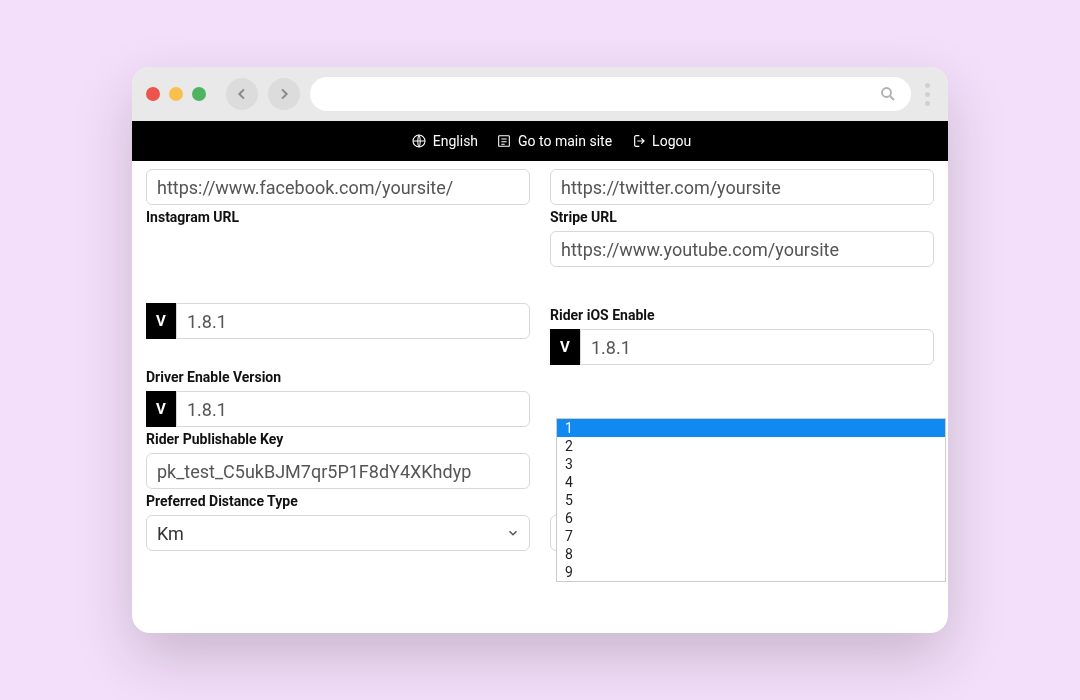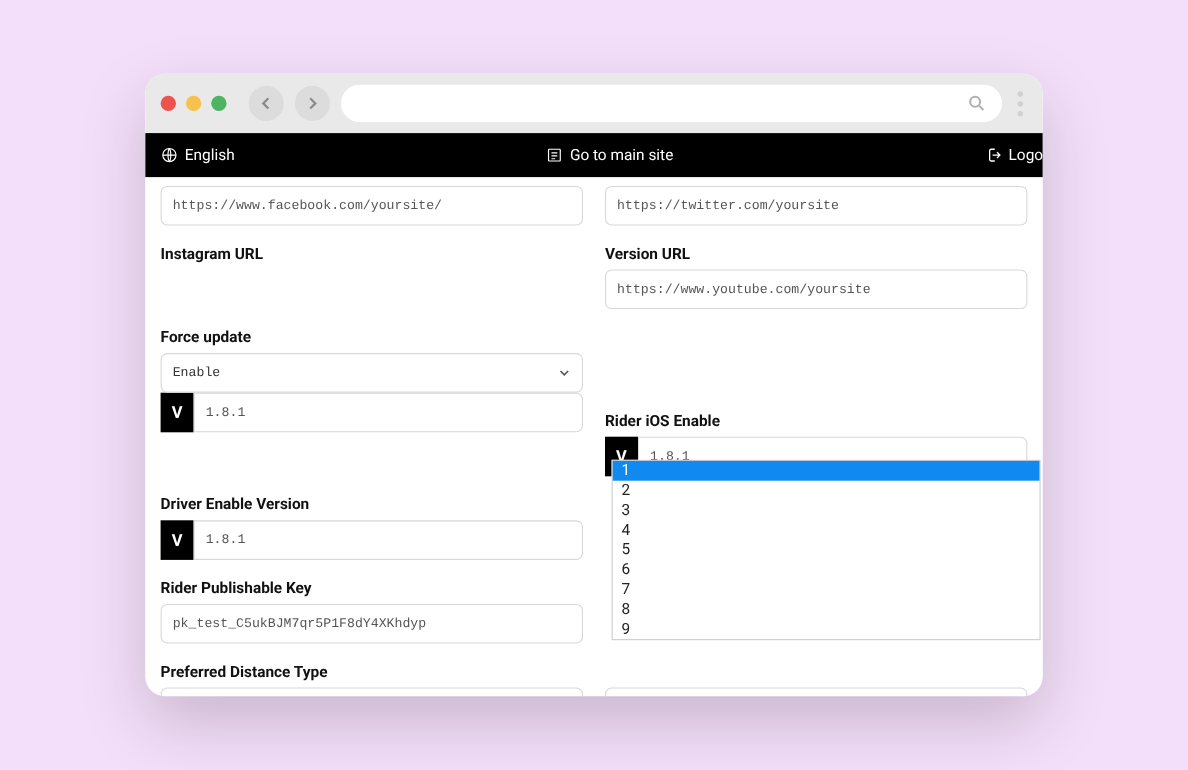--- a/index.html
+++ b/index.html
@@ -46,7 +46,7 @@
 
 .topbar {
   background: #000; color: #fff; height: 40px;
-  display: flex; align-items: center; justify-content: space-between;
+  display: flex; align-items: center; justify-content: center;
   padding: 0 0 0 14px; gap: 18px; font-size: 14px;
 }
 .topbar .item { display: flex; align-items: center; gap: 6px; white-space: nowrap; }

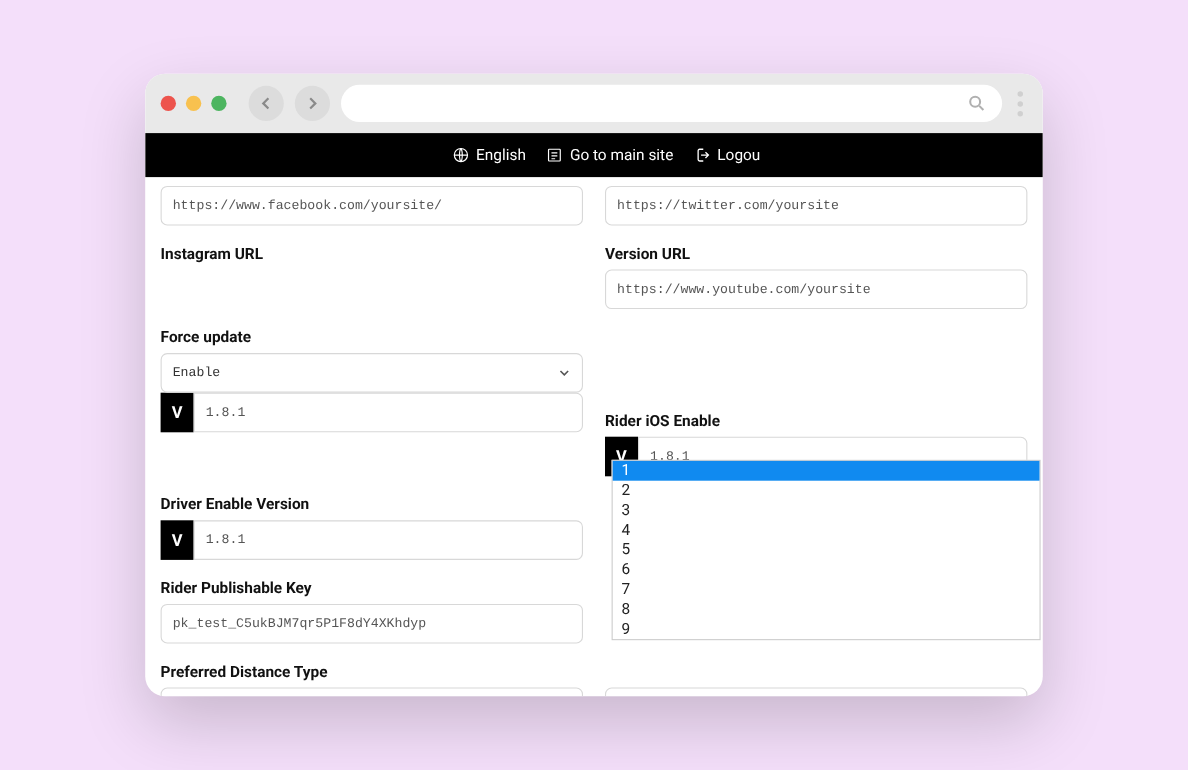--- a/index.html
+++ b/index.html
@@ -62,7 +62,7 @@
 .label { font-weight: 700; font-size: 14px; color: #111; margin-bottom: 6px; margin-top: 18px; }
 .input {
   width: 100%; height: 36px; border: 1px solid #d8d8d8; border-radius: 6px;
-  padding: 0 10px; font-size: 12px; color: #555; background: #fff; outline: none; font-family: Liberation Mono, monospace;
+  padding: 0 10px; font-size: 18px; color: #555; background: #fff; outline: none;
 }
 .select { position: relative; }
 .select .input { padding-right: 30px; color: #333; }

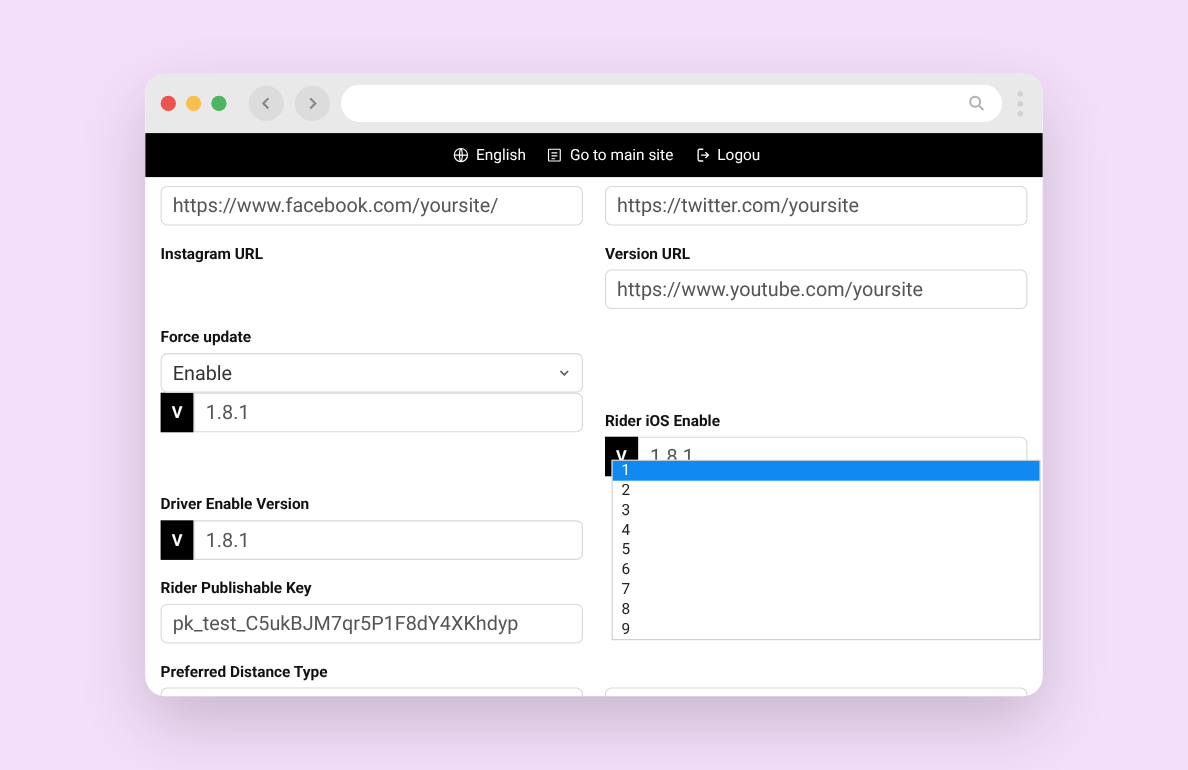--- a/index.html
+++ b/index.html
@@ -59,7 +59,7 @@
 }
 .grid { display: flex; gap: 20px; }
 .col { flex: 1; display: flex; flex-direction: column; }
-.label { font-weight: 700; font-size: 14px; color: #111; margin-bottom: 6px; margin-top: 18px; }
+.label { font-weight: 700; font-size: 14px; color: #111; margin-bottom: 6px; margin-top: 4px; }
 .input {
   width: 100%; height: 36px; border: 1px solid #d8d8d8; border-radius: 6px;
   padding: 0 10px; font-size: 18px; color: #555; background: #fff; outline: none;

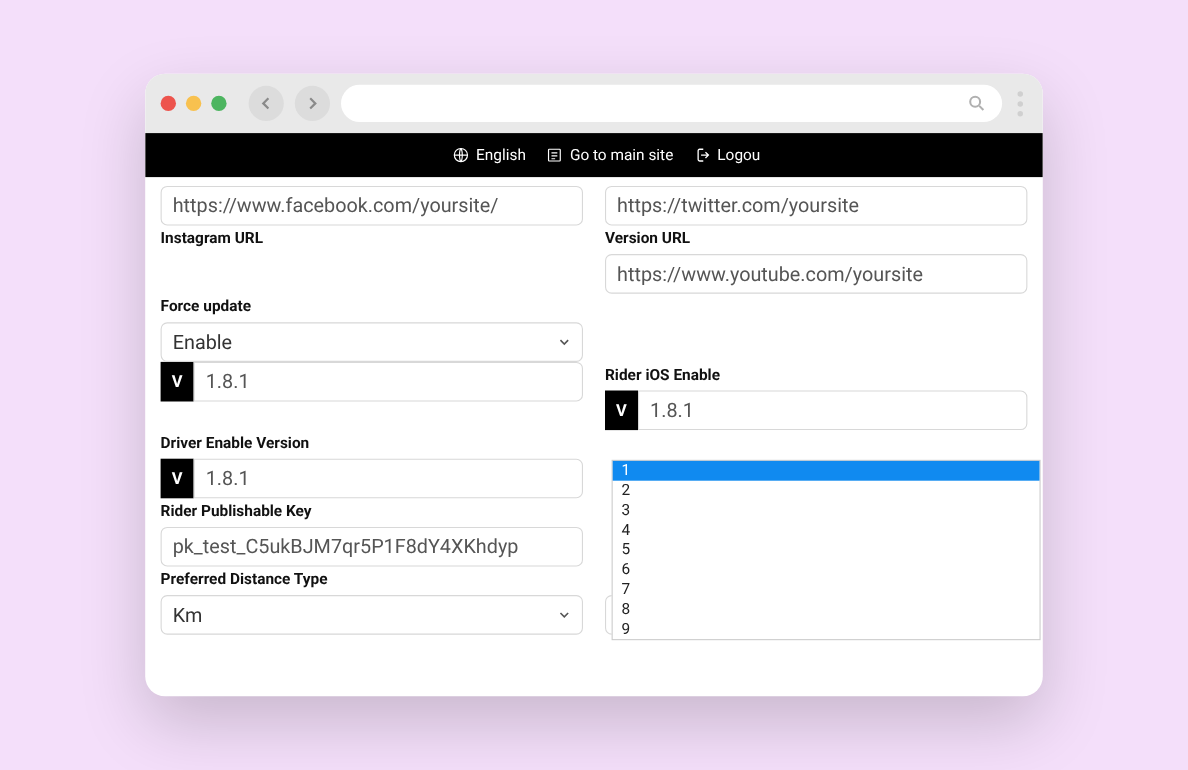--- a/index.html
+++ b/index.html
@@ -169,7 +169,7 @@
         <div class="label">Instagram URL</div>
       </div>
       <div class="col">
-        <div class="label">Version URL</div>
+        <div class="label">Stripe URL</div>
         <input class="input" value="https://www.youtube.com/yoursite" style="">
       </div>
     </div>

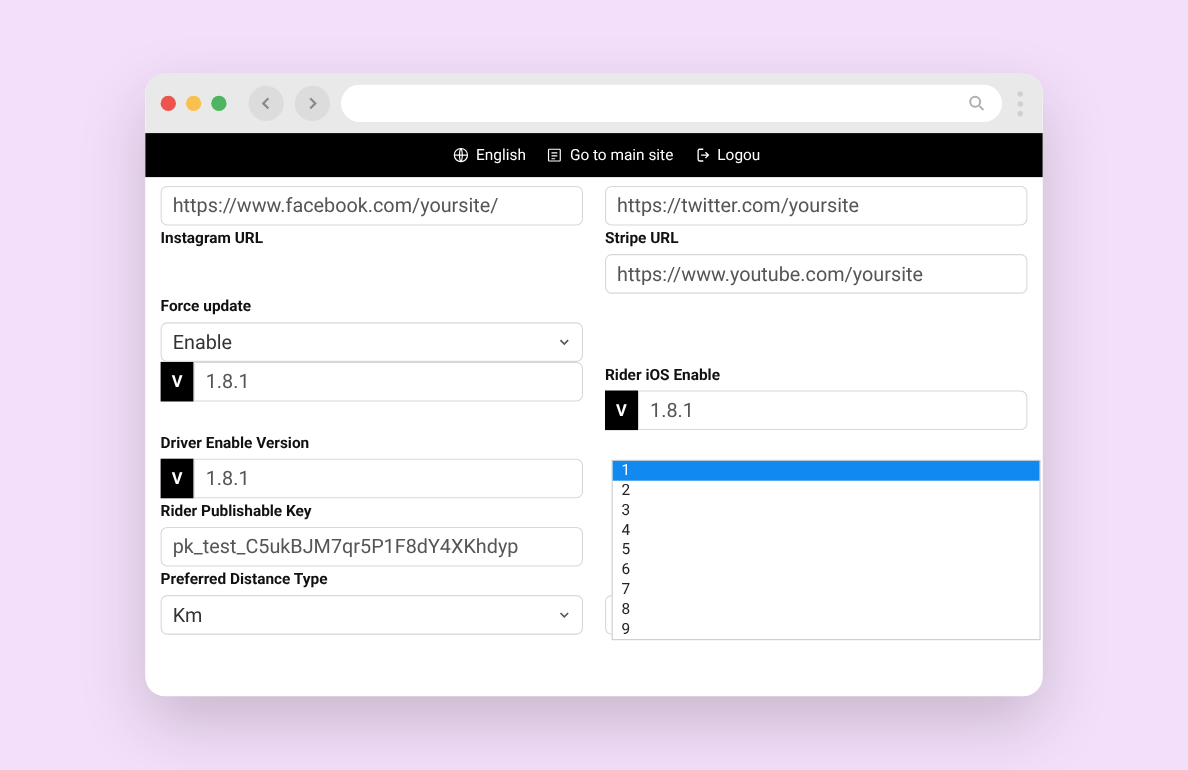--- a/index.html
+++ b/index.html
@@ -175,15 +175,6 @@
     </div>
 
     <div class="grid">
-      <div class="col">
-        <div class="label">Force update</div>
-        <div class="select">
-          <input class="input" readonly="" value="Enable" style="">
-          <svg class="chev" viewBox="0 0 24 24" fill="none" stroke="currentColor" stroke-width="2.5">
-              <path d="M6 9l6 6 6-6"></path>
-            </svg>
-        </div>
-      </div>
       <div class="col">
         <div class="spacer"></div>
       </div>

